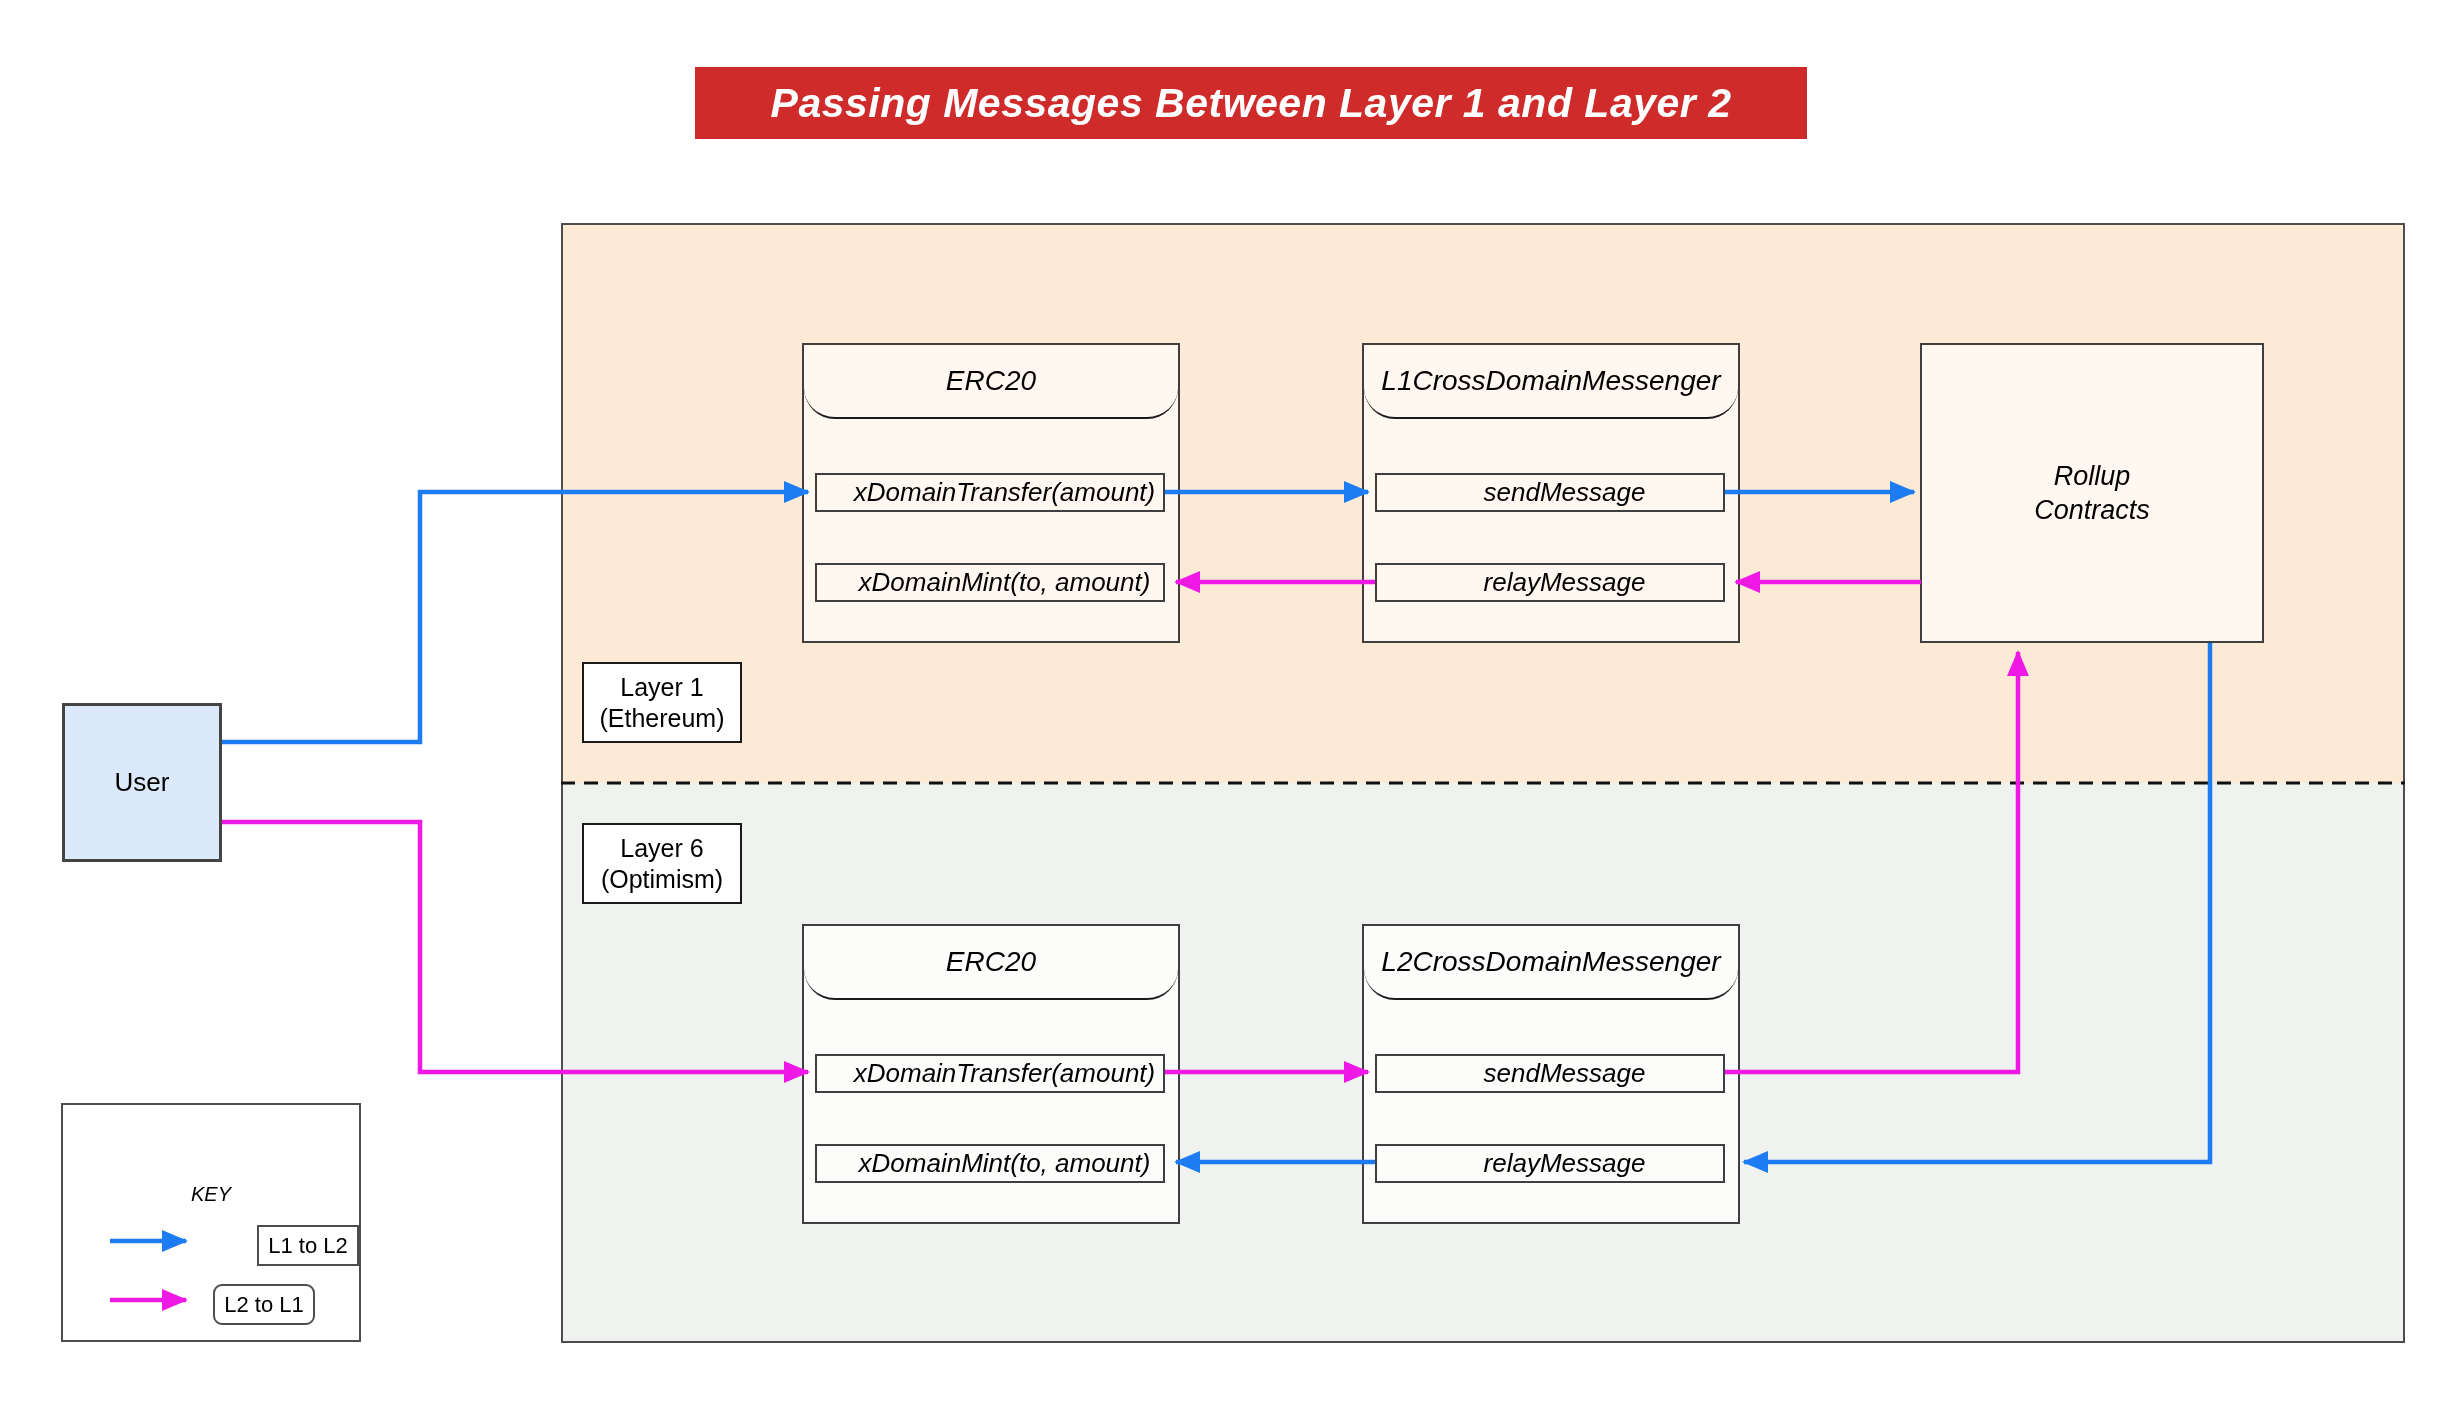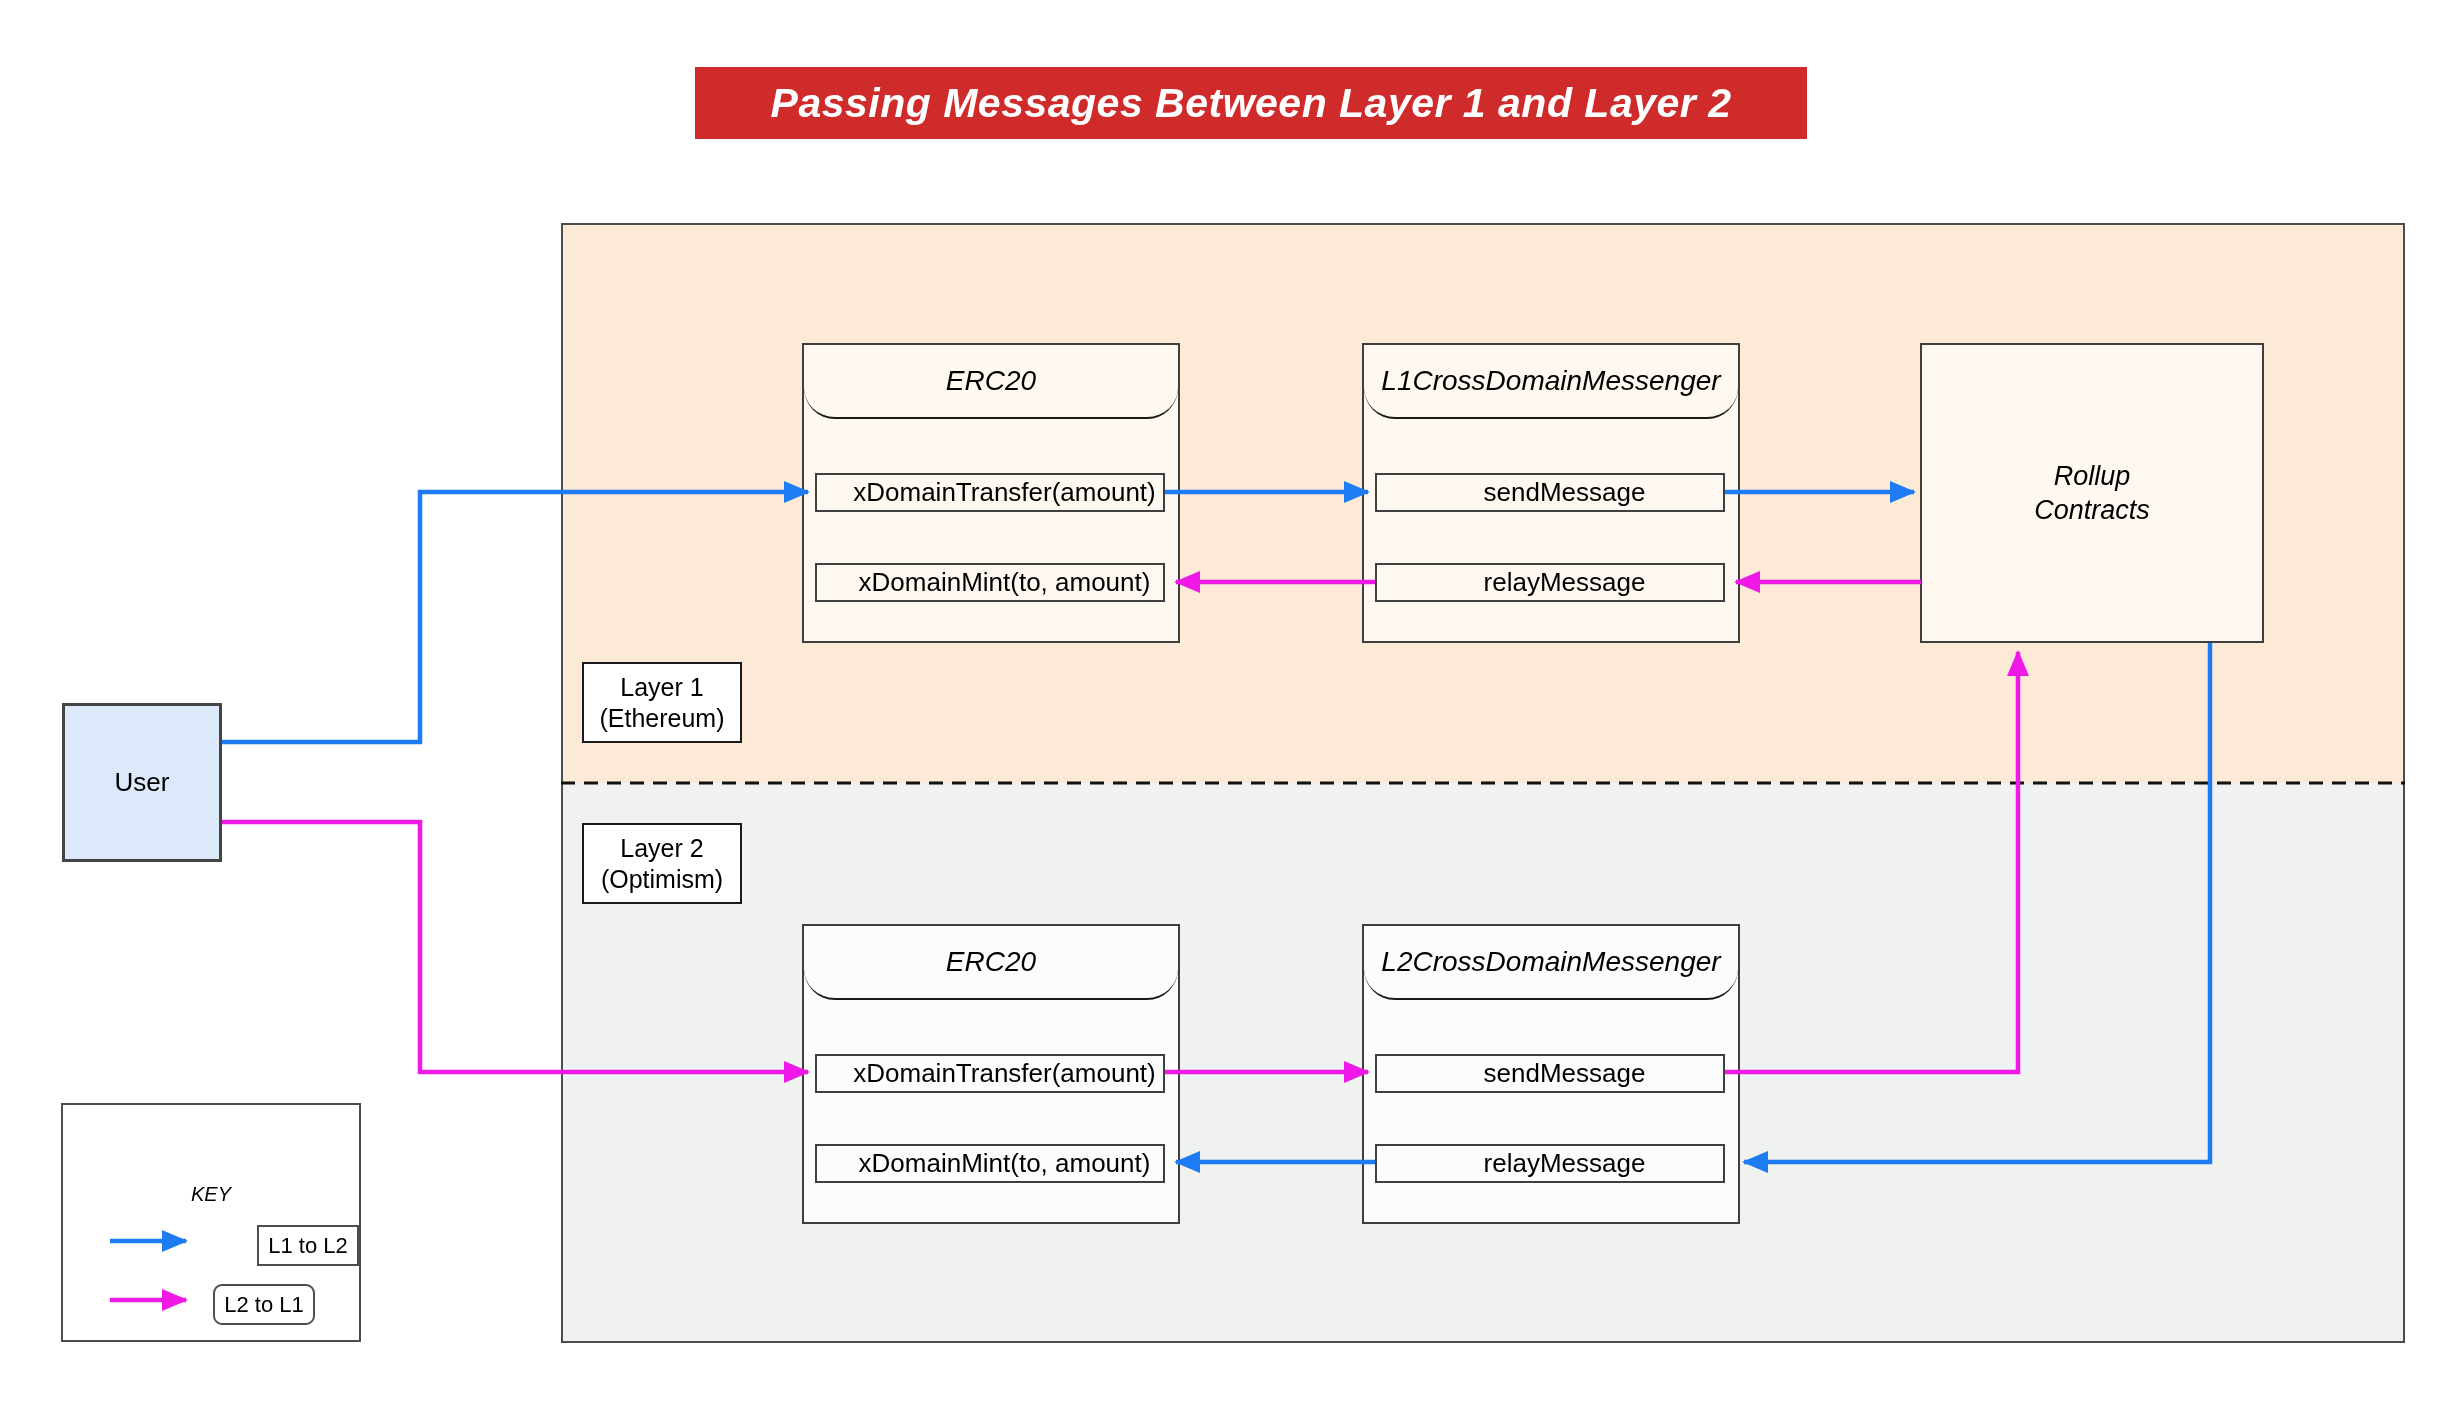--- a/index.html
+++ b/index.html
@@ -32,7 +32,7 @@
     display:flex;align-items:center;justify-content:center;font-style:italic;font-size:28px;border-radius:31px;}
   .method{position:absolute;left:11px;width:350px;height:39px;border:2px solid var(--box-border,#3f3f3f);
     box-sizing:border-box;display:flex;align-items:center;justify-content:center;
-    font-size:26px;padding-left:29px;}
+    font-style:italic;font-size:26px;padding-left:29px;}
   .uml.l1fill .method{background:var(--l1-box-fill,#fff8f0);}
   .uml.l2fill .method{background:var(--l2-box-fill,#fcfdfb);}
   .method.row1{top:128px;}

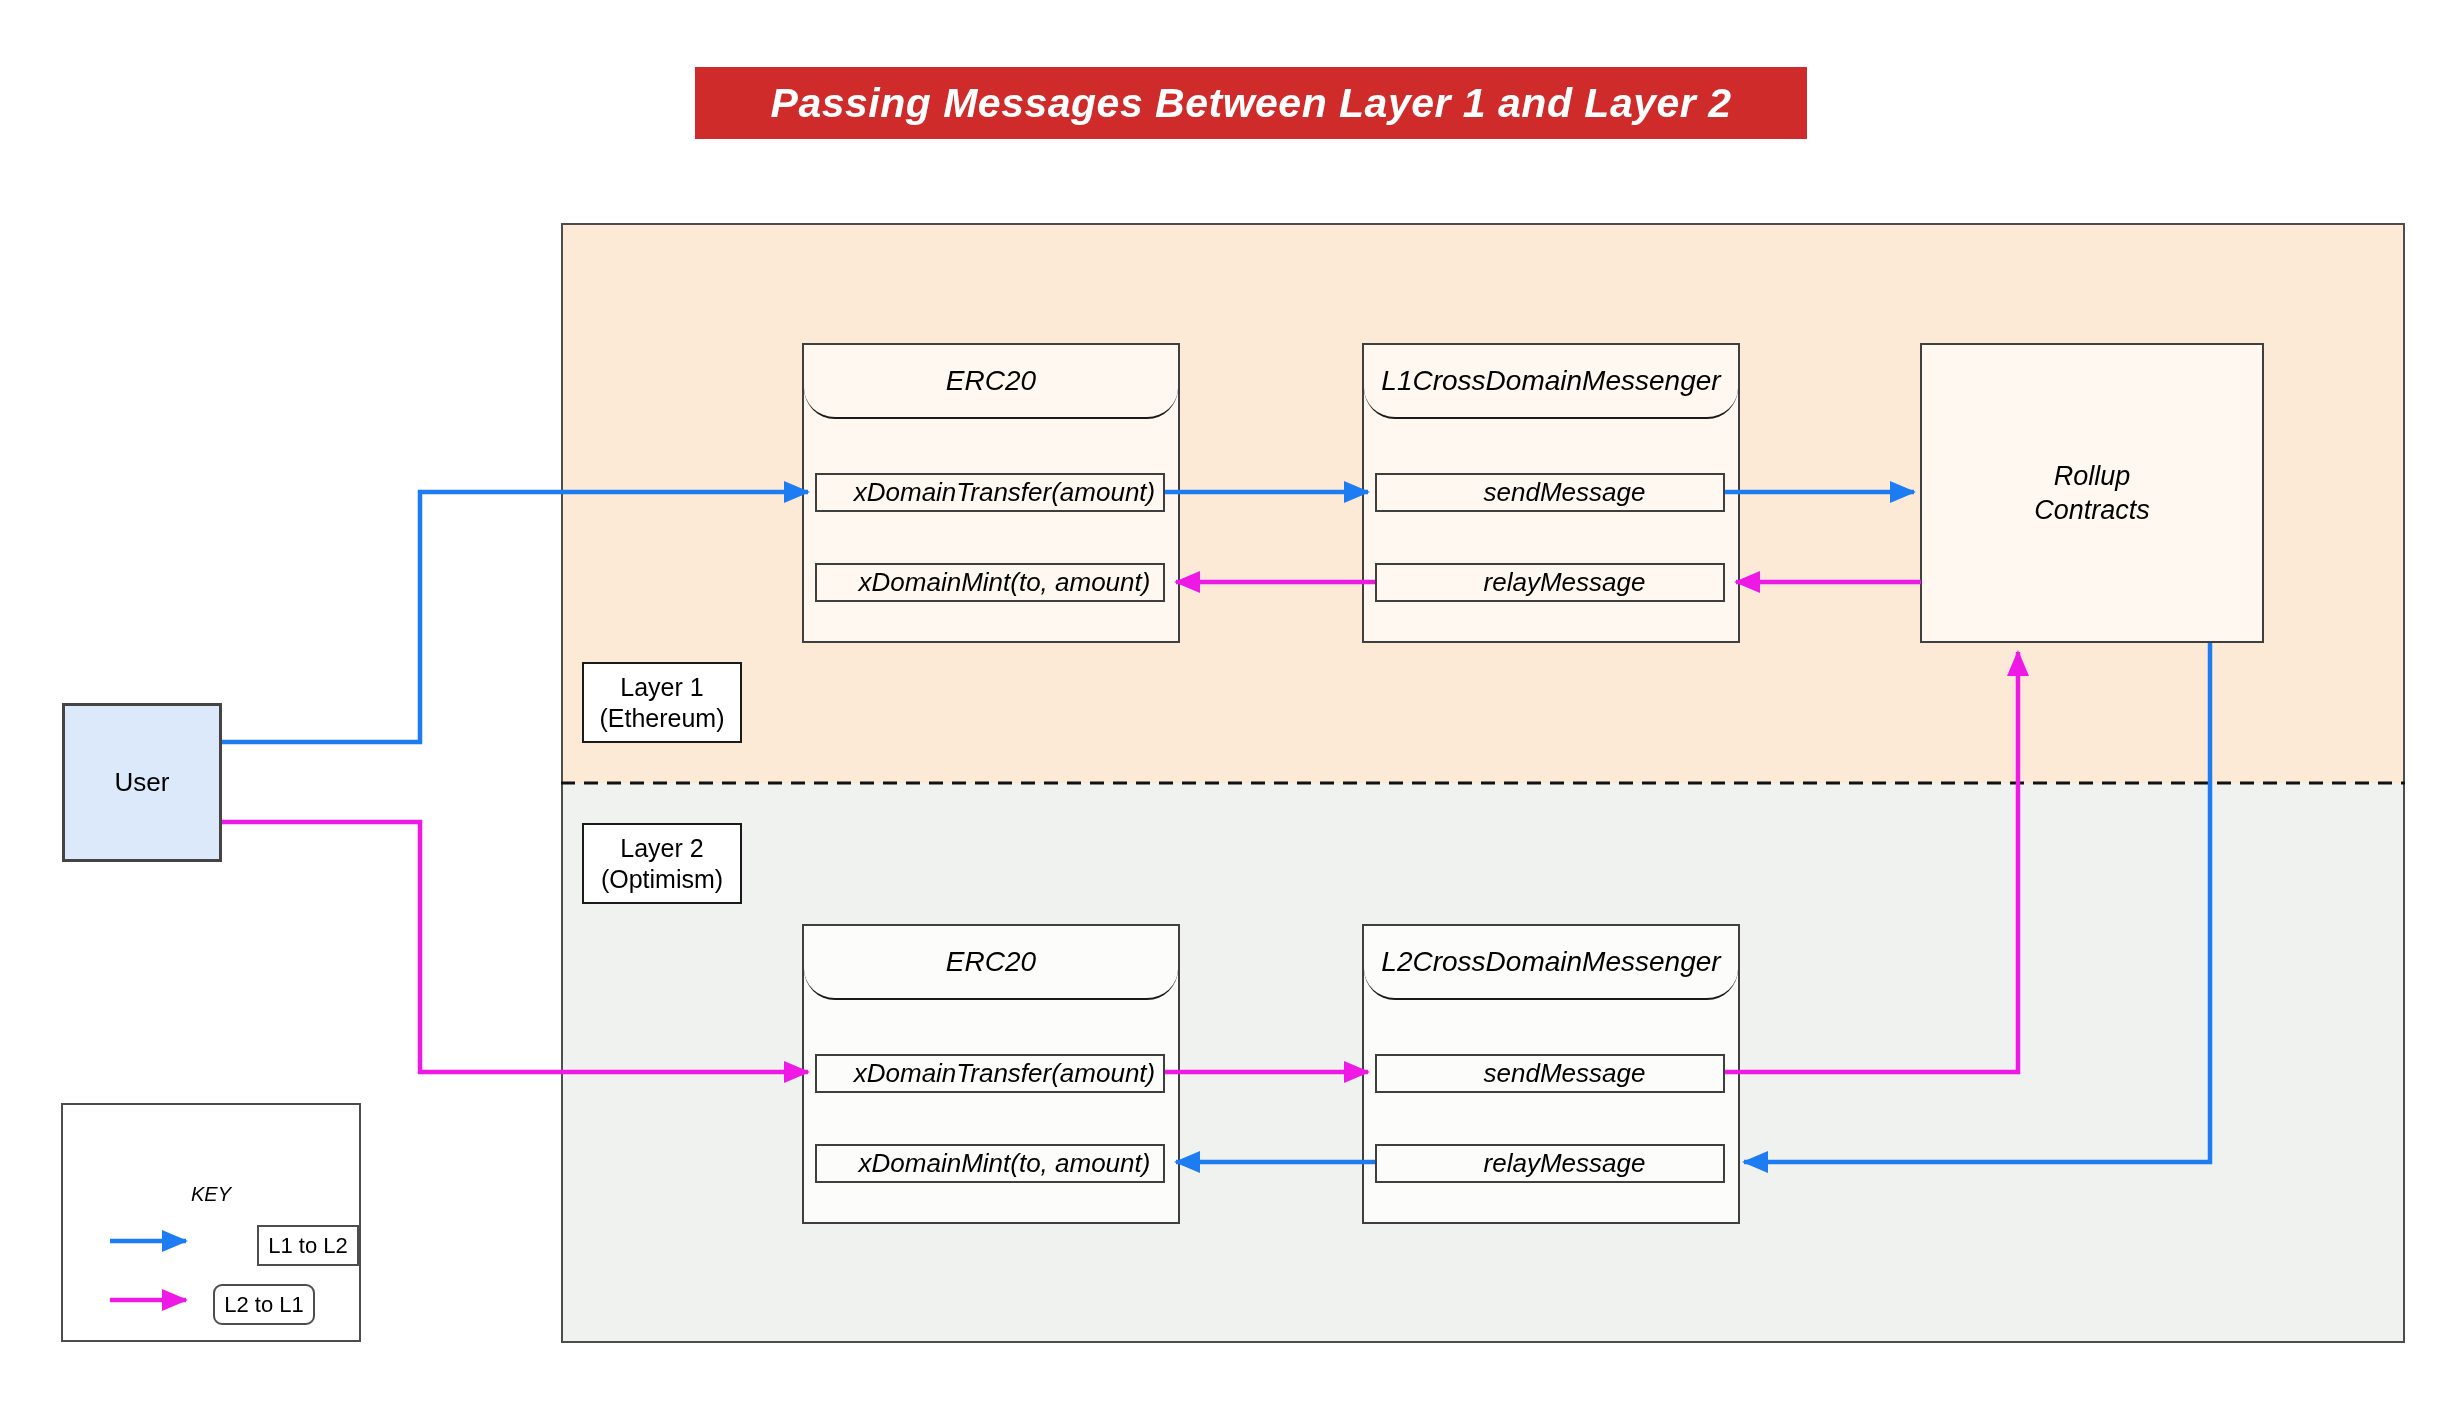--- a/index.html
+++ b/index.html
@@ -80,7 +80,7 @@
     <div>(Ethereum)</div>
   </div>
   <div class="labelbox" style="left:582px;top:823px;width:160px;height:81px">
-    <div>Layer 2</div>
+    <div>Layer 6</div>
     <div>(Optimism)</div>
   </div>
 

